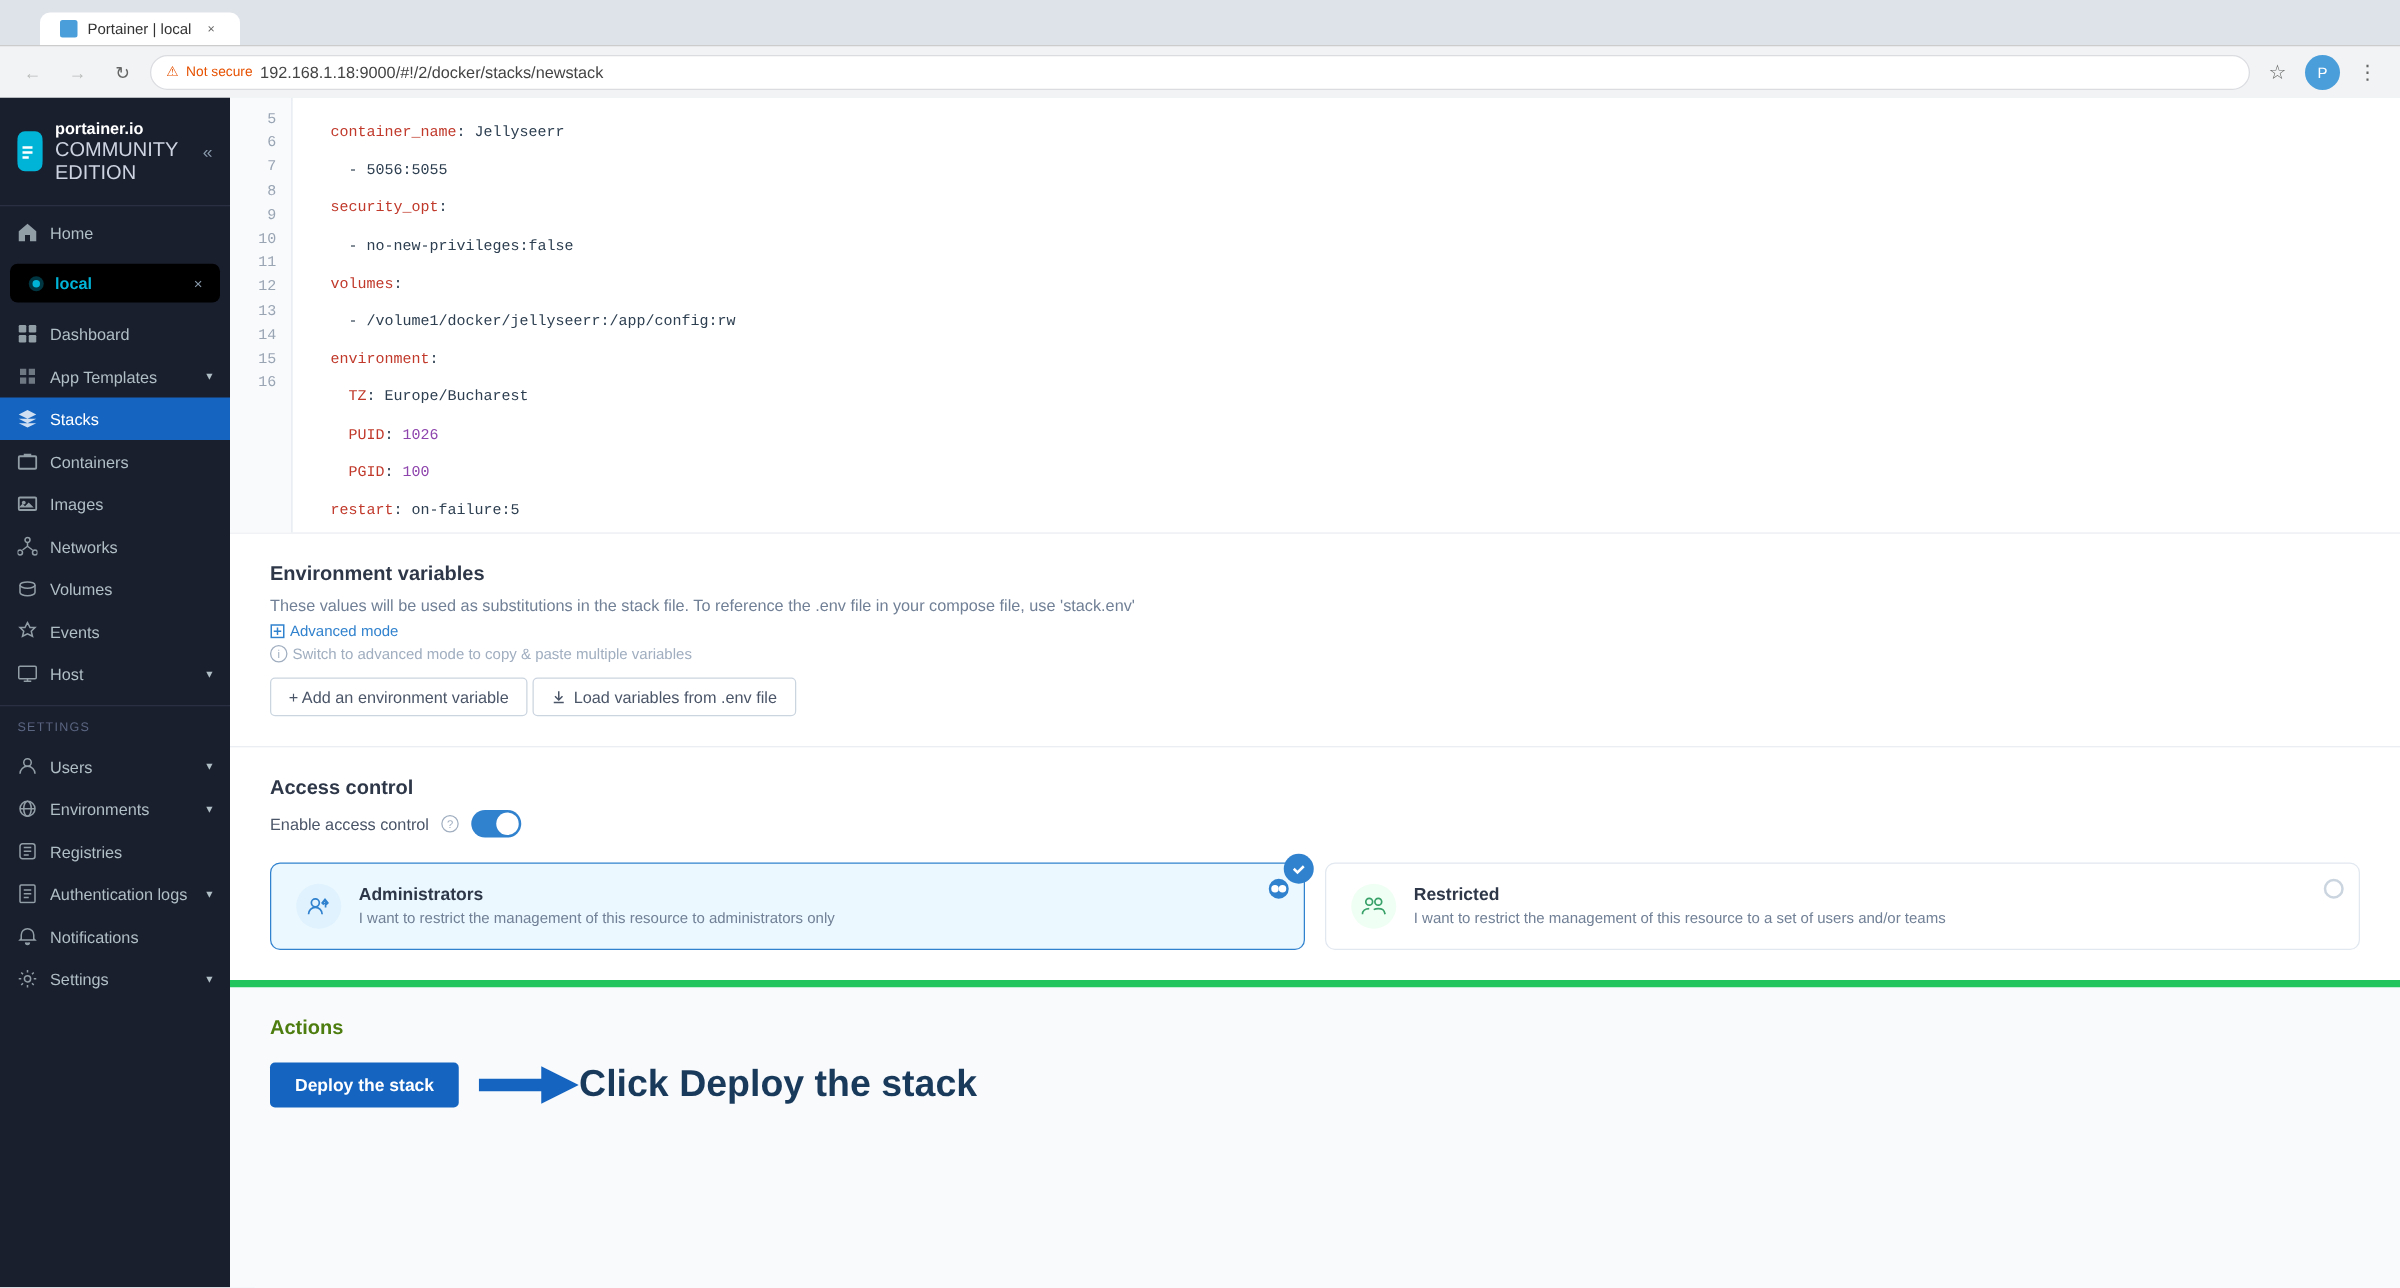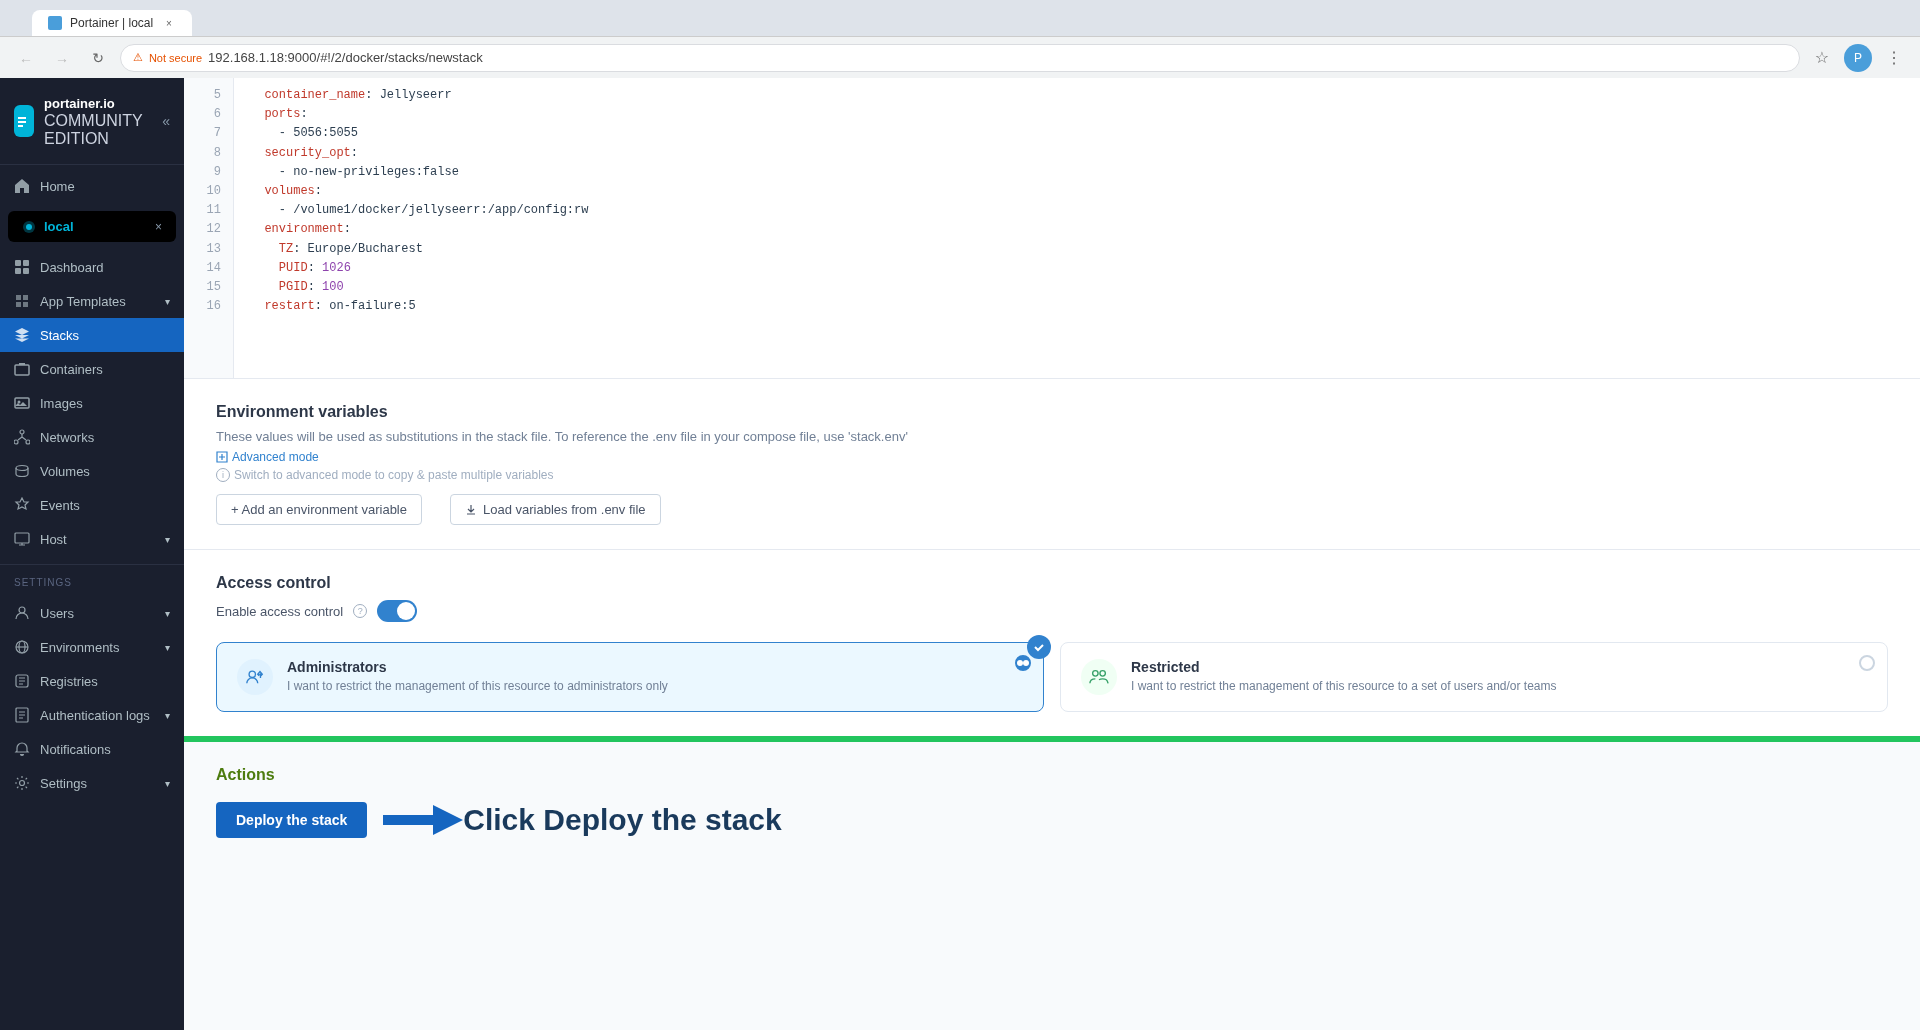--- a/index.html
+++ b/index.html
@@ -50,7 +50,7 @@
     .line-numbers { padding: 8px 12px; background: #f8fafc; border-right: 1px solid #e5e9f0; color: #9aa5b4; text-align: right; min-width: 50px; user-select: none; }
     .line-numbers div { line-height: 1.6; }
     .code-content { padding: 8px 16px; flex: 1; overflow-x: auto; }
-    .code-line { line-height: 1.6; white-space: pre; }
+    .code-line { line-height: 1.6; white-space: pre; margin-top: 11px; }
     .code-key { color: #c0392b; }
     .code-value { color: #2c3e50; }
     .code-number { color: #8e44ad; }

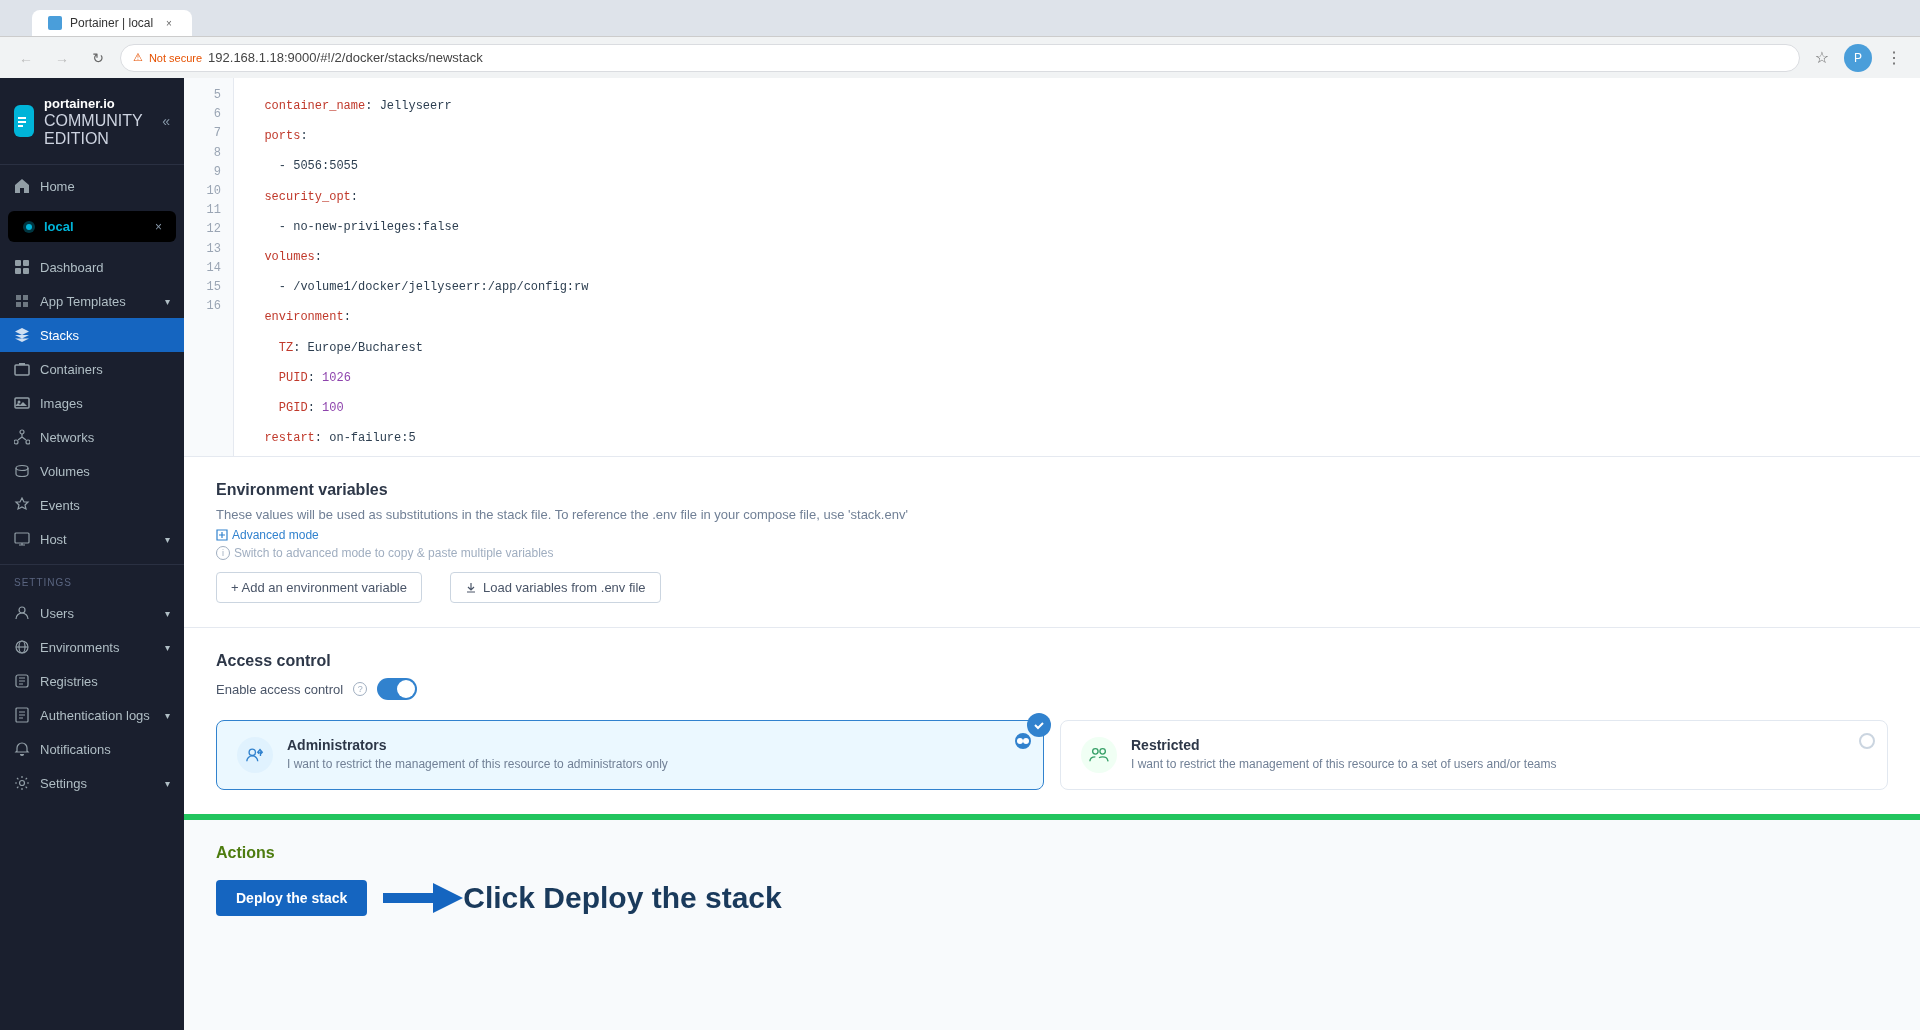--- a/index.html
+++ b/index.html
@@ -305,7 +305,6 @@
         </div>
         <div class="code-content">
           <div class="code-line">  <span class="code-key">container_name</span><span class="code-value">: Jellyseerr</span></div>
-          <div class="code-line">  <span class="code-key">ports</span><span class="code-value">:</span></div>
           <div class="code-line">    <span class="code-value">- 5056:5055</span></div>
           <div class="code-line">  <span class="code-key">security_opt</span><span class="code-value">:</span></div>
           <div class="code-line">    <span class="code-value">- no-new-privileges:false</span></div>

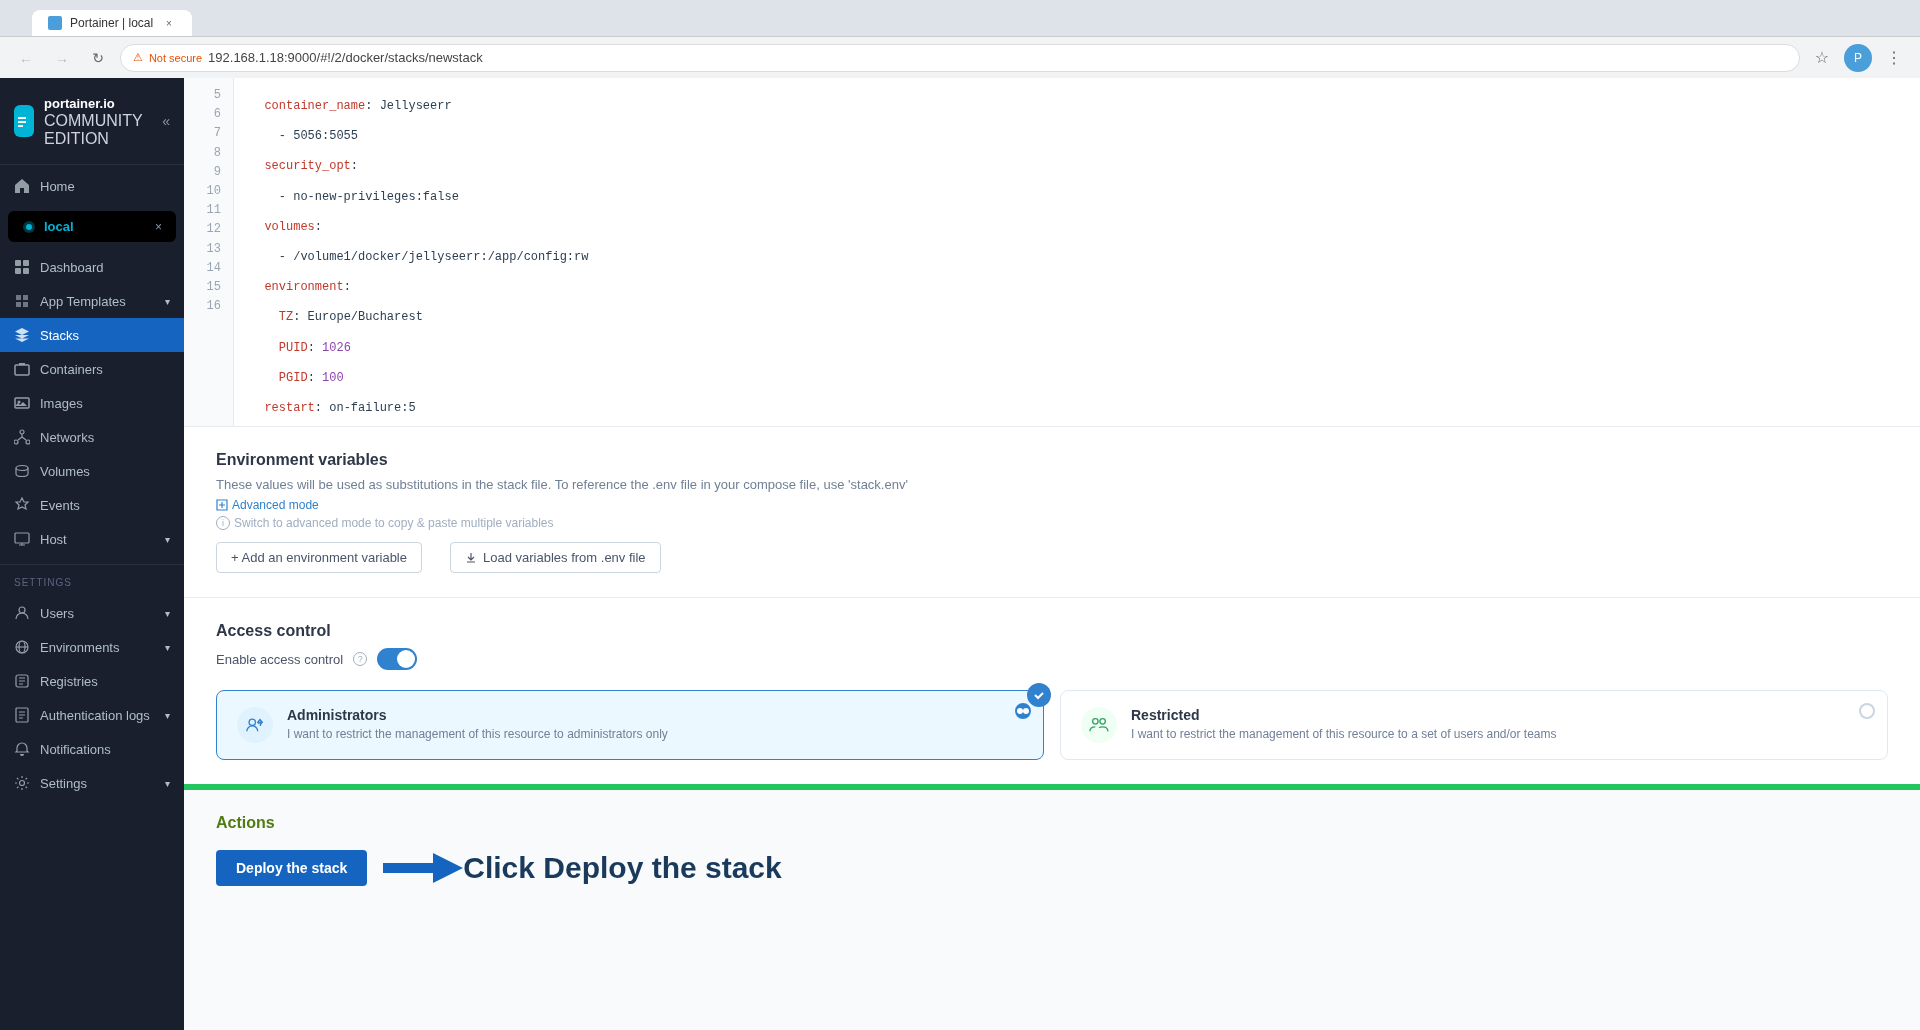--- a/index.html
+++ b/index.html
@@ -62,7 +62,7 @@
     .advanced-mode-link { display: flex; align-items: center; gap: 4px; font-size: 12px; color: #3182ce; cursor: pointer; margin-bottom: 4px; }
     .advanced-mode-hint { font-size: 12px; color: #a0aec0; display: flex; align-items: center; gap: 4px; margin-bottom: 12px; }
     .btn-outline { border: 1px solid #cbd5e0; background: #fff; color: #4a5568; padding: 7px 14px; border-radius: 4px; font-size: 13px; cursor: pointer; display: inline-flex; align-items: center; gap: 6px; }
-    .btn-group { display: flex; gap: 28px; }
+    .btn-group { display: flex; gap: 4px; }
 
     
     .access-control-section { padding: 24px 32px; background: #fff; border-bottom: 6px solid #22c55e; }

